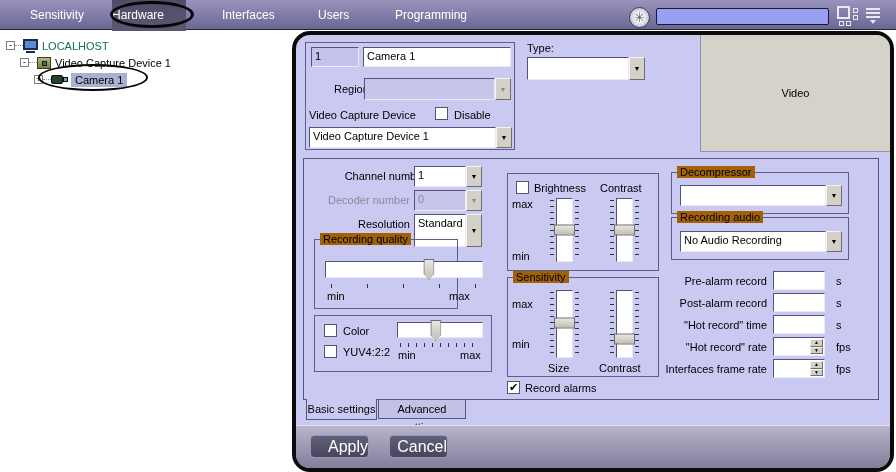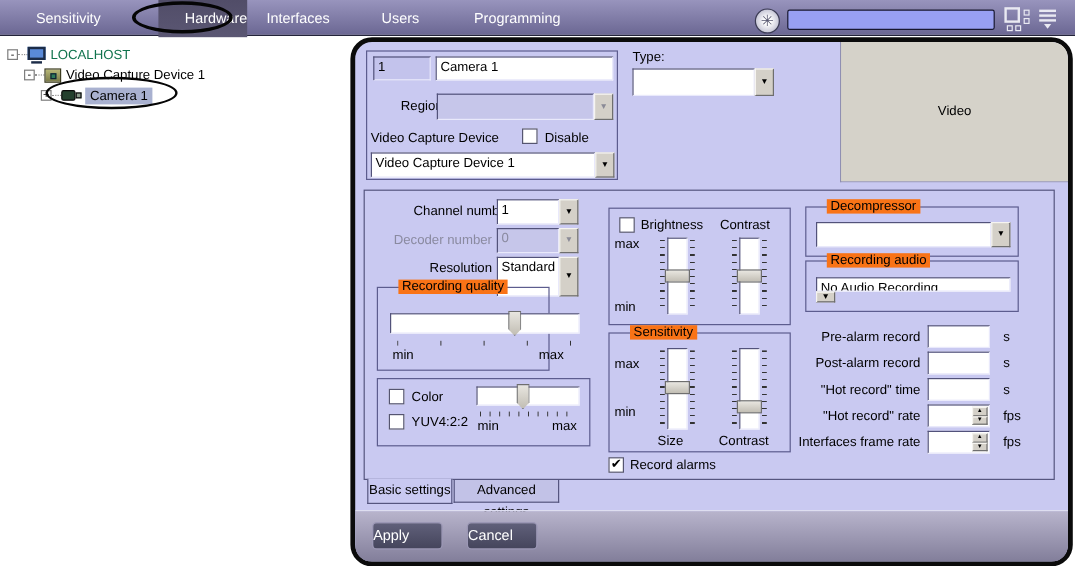--- a/index.html
+++ b/index.html
@@ -10,8 +10,8 @@
   .navbar { position:absolute; left:0; top:0; width:896px; height:30px;
             background:linear-gradient(#9894bd, #6b6793); border-bottom:1px solid #23233a; }
   .nav-item { position:absolute; top:0; height:30px; line-height:30px; color:#fff; font-size:12px; cursor:default; }
-  .nav-active-bg { position:absolute; left:132px; top:0; width:74px; height:45px;
-                   background:linear-gradient(#514d68,#5f5b78); text-align:right; }
+  .nav-active-bg { position:absolute; left:112px; top:0; width:74px; height:45px;
+                   background:linear-gradient(#514d68,#5f5b78); text-align:left; }
   .nav-icon-circle { position:absolute; left:629px; top:7px; width:21px; height:21px; border-radius:50%;
                      background:radial-gradient(#ffffff 20%, #c9c9d8 70%); border:1px solid #3c3c55;
                      color:#55556e; font-size:13px; line-height:19px; text-align:center; }

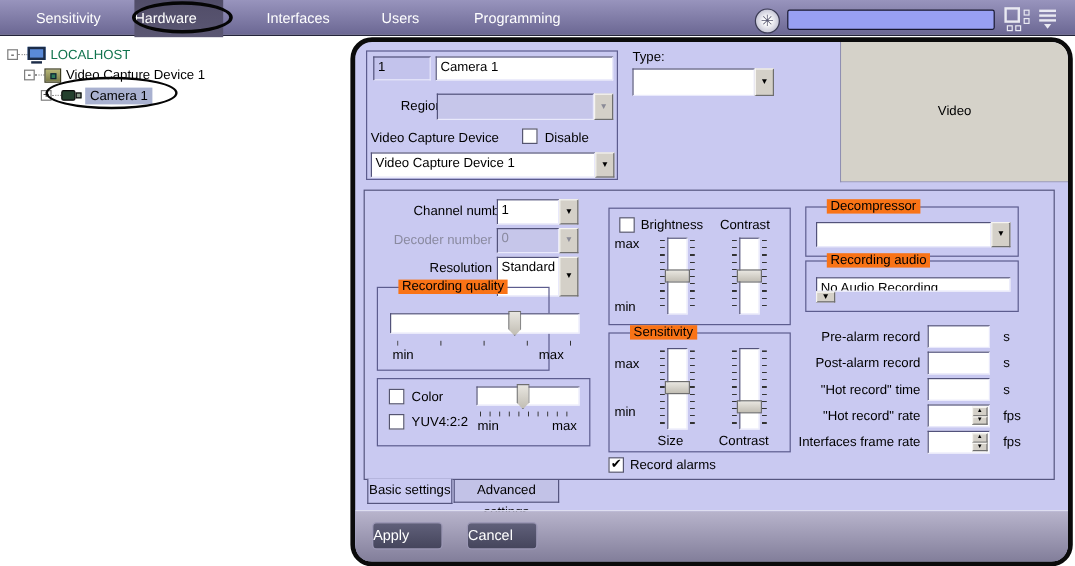--- a/index.html
+++ b/index.html
@@ -60,7 +60,7 @@
                display:flex; align-items:center; justify-content:center; color:#000; }
 
   .groupbox { position:absolute; border:1px solid #5c5c8e; }
-  .gb-title { position:absolute; top:-7px; left:17px; background:#f97316; padding:0 3px; white-space:nowrap; }
+  .gb-title { position:absolute; top:-7px; left:5px; background:#a16207; padding:0 3px; white-space:nowrap; }
 
   .sunken { background:#fff; border:1px solid; border-color:#52527a #e9e9fb #e9e9fb #52527a; }
   .field { position:absolute; font-size:11px; padding:2px 3px; overflow:hidden; white-space:nowrap; }

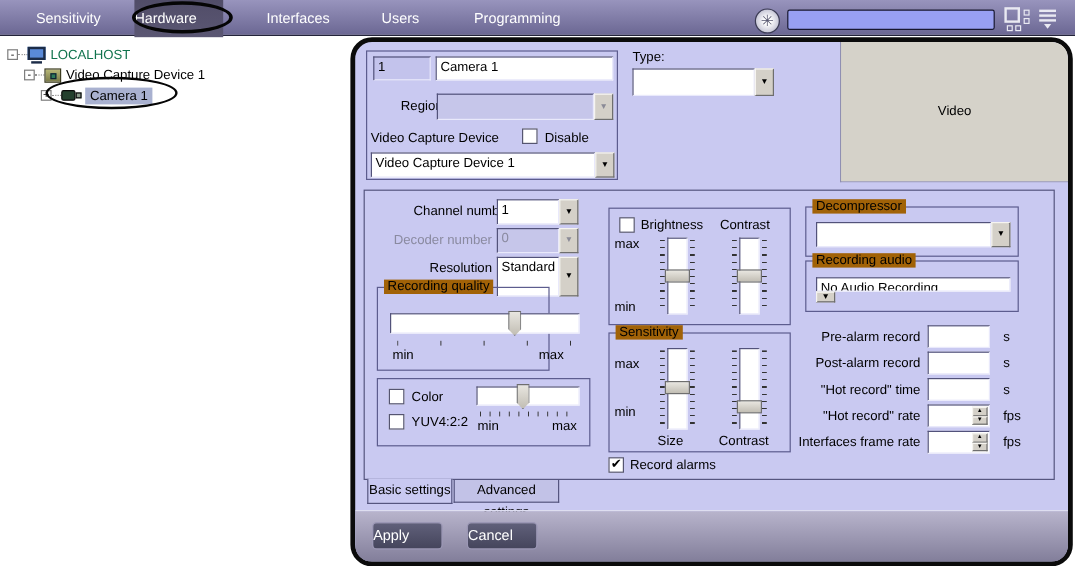--- a/index.html
+++ b/index.html
@@ -313,7 +313,7 @@
 
         <div class="groupbox" style="left:367px; top:58px; width:178px; height:43px;">
           <div class="gb-title">Recording audio</div>
-          <div class="dd" style="left:8px; top:13px; width:162px; height:21px;flex-direction:column;">
+          <div class="dd" style="left:8px; top:13px; width:162px; height:21px;">
             <div class="dd-val">No Audio Recording</div>
             <div class="dd-btn">▼</div>
           </div>

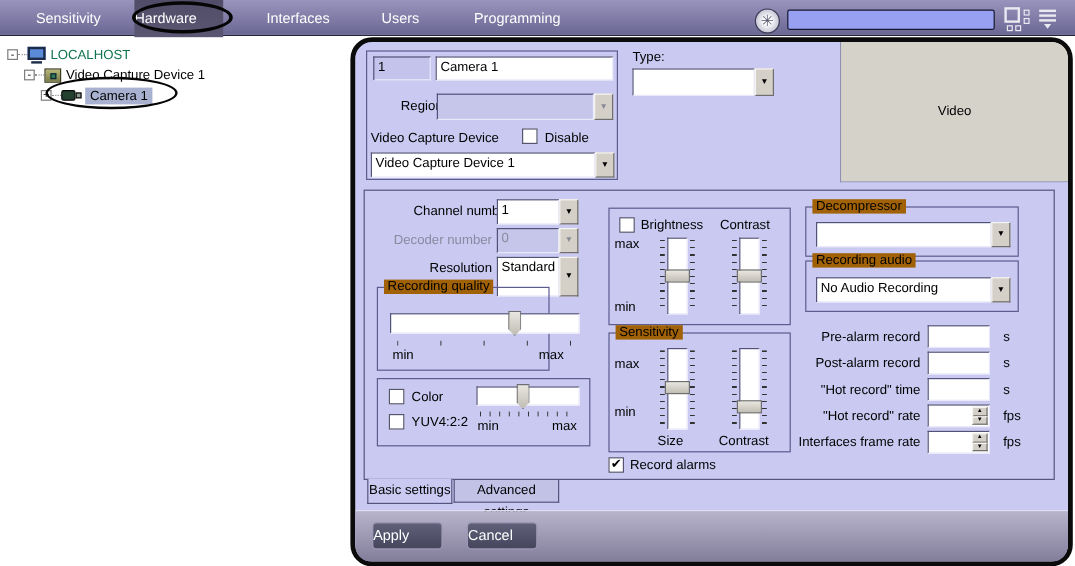--- a/index.html
+++ b/index.html
@@ -112,7 +112,7 @@
             background:linear-gradient(#b8b4cc,#827e9a); border-top:1px solid #dedef0;
             border-bottom-left-radius:13px; border-bottom-right-radius:13px; }
   .pbtn { position:absolute; top:9px; width:59px; height:23px; border:1px solid #9b97b5; border-radius:4px;
-          background:linear-gradient(#60607a,#45455c); color:#fff; font-size:12px; text-align:left; line-height:21px; }
+          background:linear-gradient(#60607a,#45455c); color:#fff; font-size:16px; text-align:right; line-height:21px; }
 </style>
 </head>
 <body>

